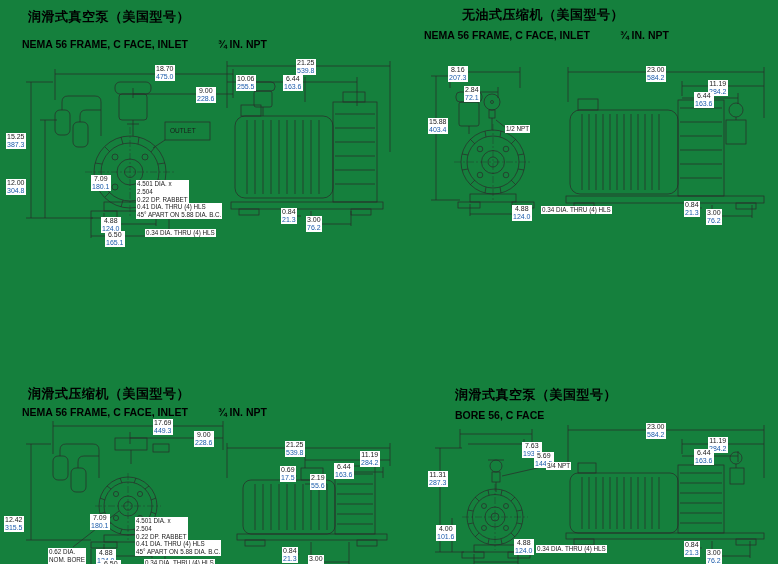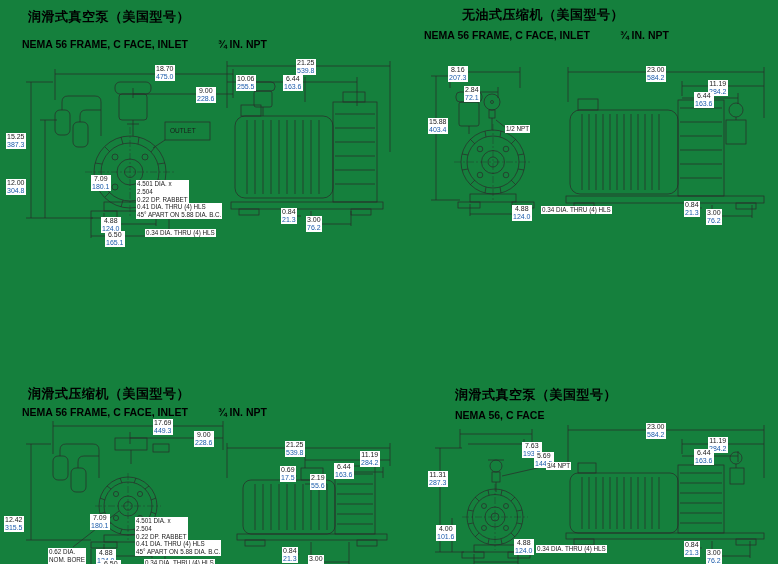--- a/index.html
+++ b/index.html
@@ -488,7 +488,7 @@
 
   <div class="title" style="left:455px;top:386px">润滑式真空泵（美国型号）</div>
   <div class="subtitle" style="left:455px;top:409px">
-    <span>NEMA 56, C FACE</span><span class="npt"></span>
+    <span>BORE 56, C FACE</span><span class="npt"></span>
   </div>
 
   <svg class="draw" style="left:420px;top:418px" width="358" height="162" viewBox="0 0 358 162">

